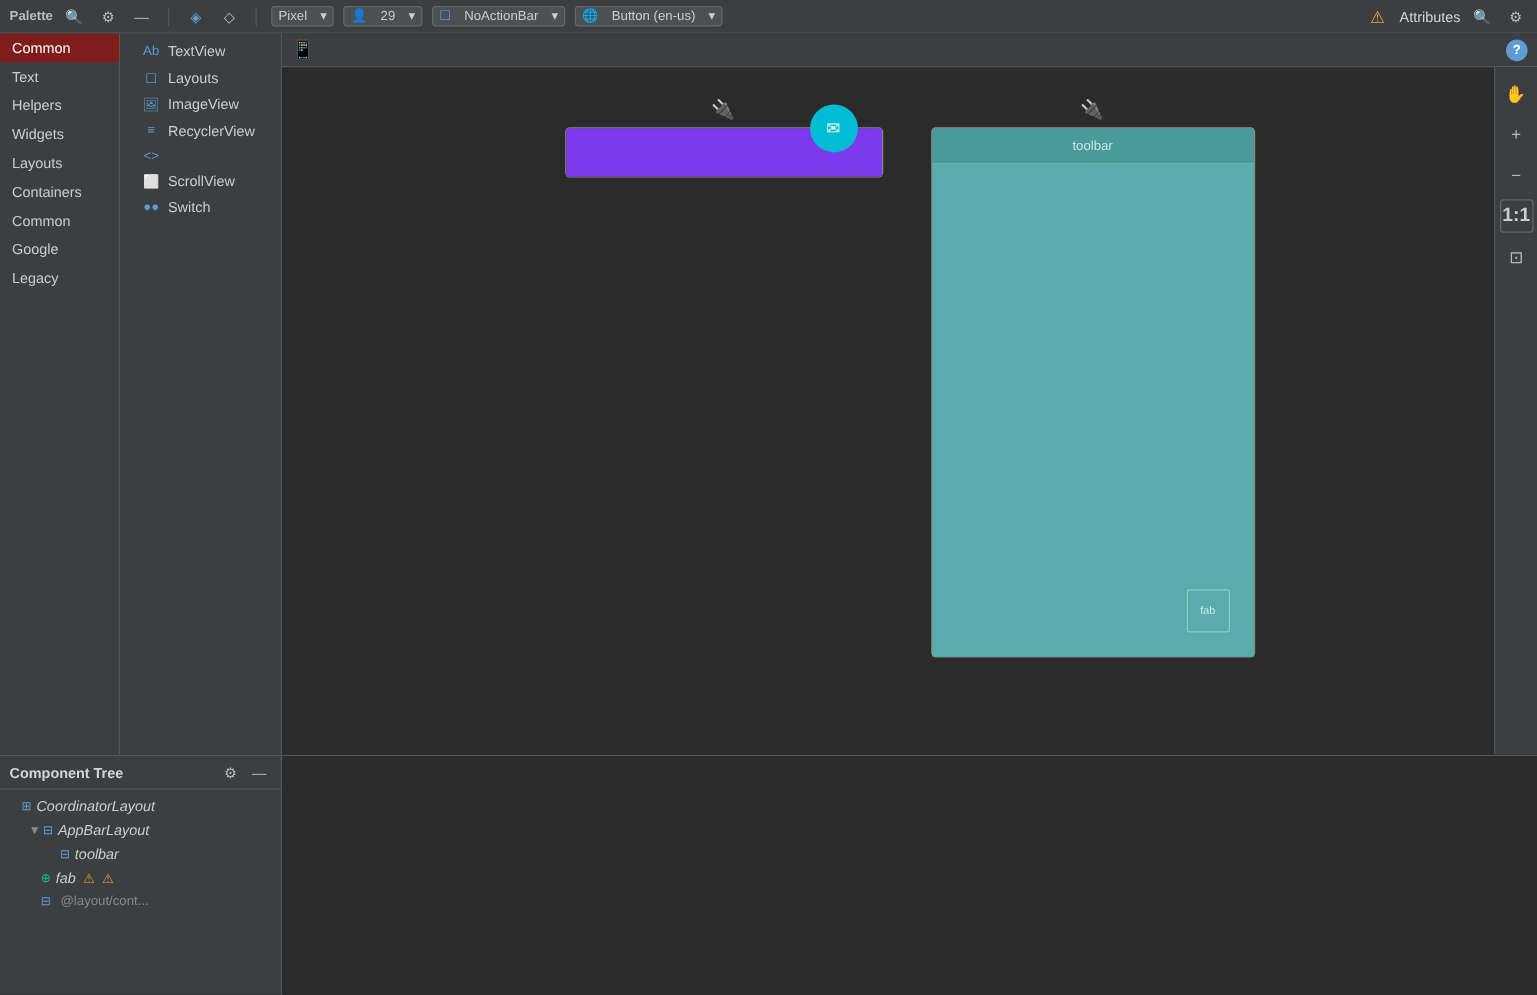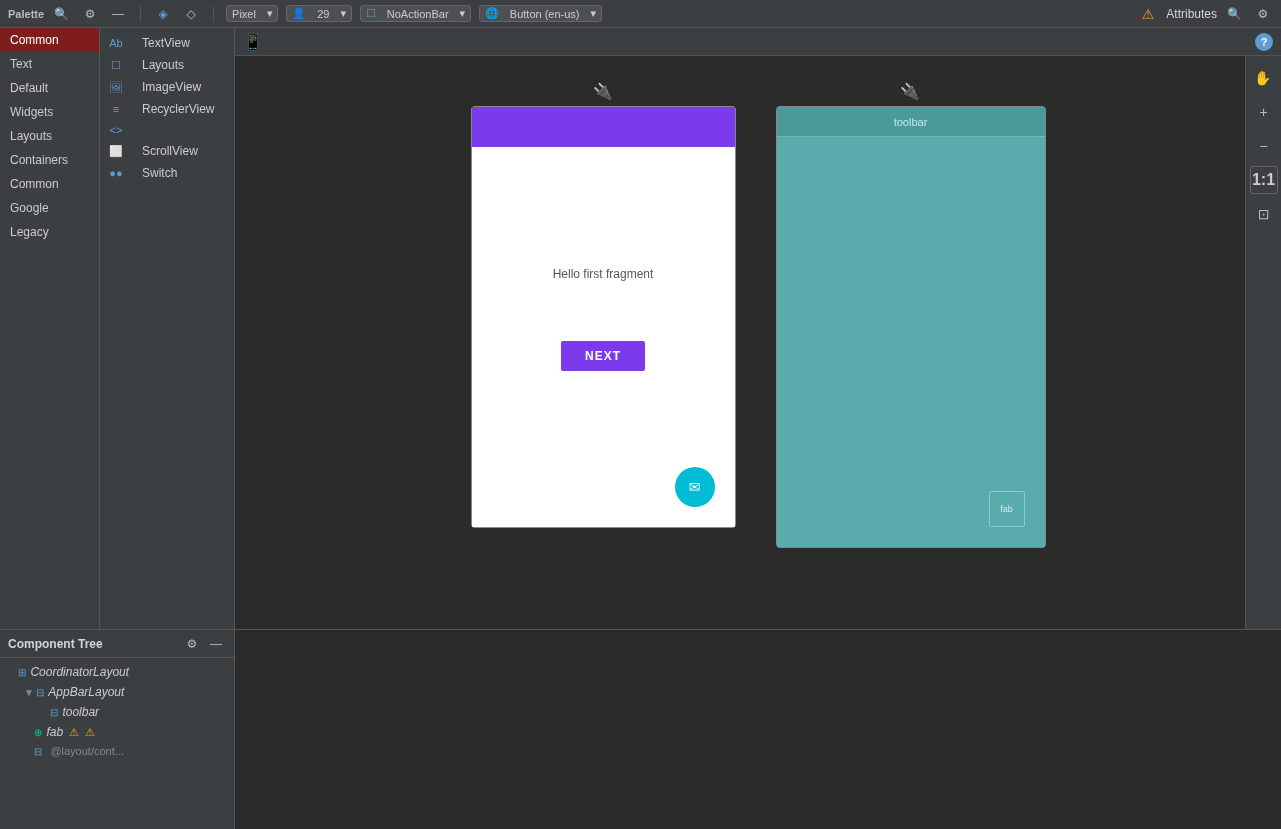--- a/index.html
+++ b/index.html
@@ -39,7 +39,7 @@
       width: 135px; background: #3c3f41; border-right: 1px solid #555; display: flex; flex-direction: column; flex-shrink: 0; padding-top: 4px;
     }
     .comp-item {
-      display: flex; align-items: center; gap: 18px; padding: 4px 8px; cursor: pointer; font-size: 12px; color: #ccc;
+      display: flex; align-items: center; gap: 6px; padding: 4px 8px; cursor: pointer; font-size: 12px; color: #ccc; margin-left: 10px;
     }
     .comp-icon { font-size: 11px; color: #aaa; width: 16px; text-align: center; }
     .comp-icon.blue { color: #5e9cd3; }

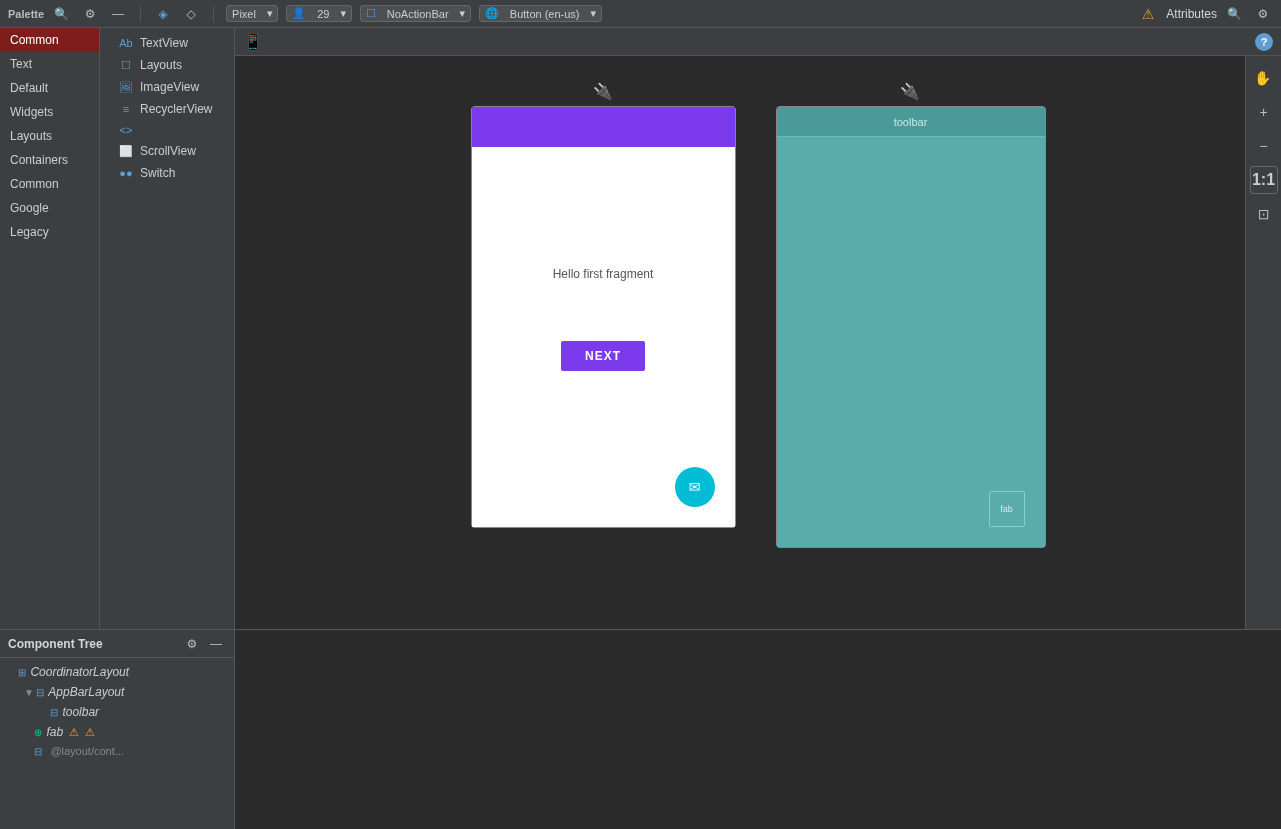--- a/index.html
+++ b/index.html
@@ -187,7 +187,7 @@
     <div id="palette-sections">
         <div class="palette-section-item active">Common</div>
         <div class="palette-section-item">Text</div>
-        <div class="palette-section-item">Default</div>
+        <div class="palette-section-item">Helpers</div>
         <div class="palette-section-item">Widgets</div>
         <div class="palette-section-item">Layouts</div>
         <div class="palette-section-item">Containers</div>

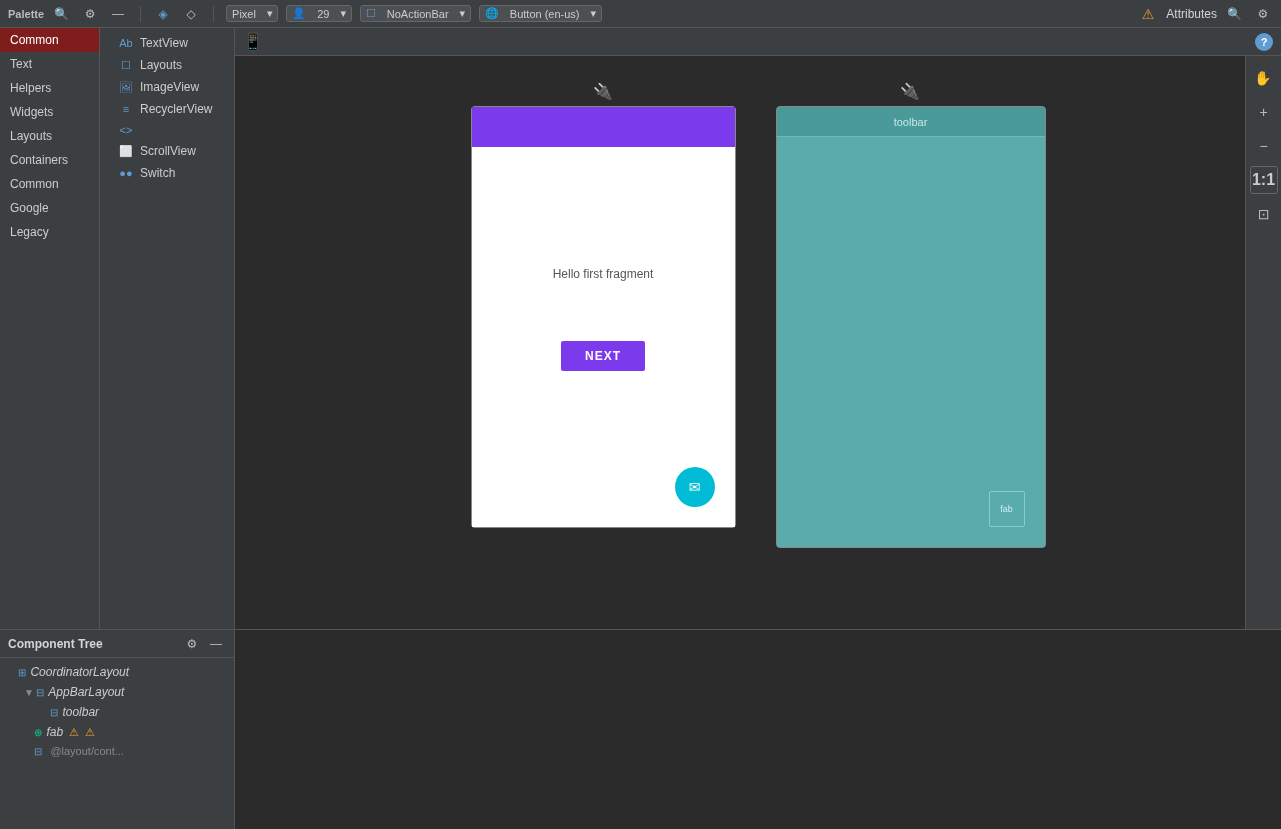--- a/index.html
+++ b/index.html
@@ -241,10 +241,6 @@
       <div class="phone-mockup">
         <div class="phone-pin-top">🔌</div>
         <div class="phone-header"></div>
-        <div class="phone-body">
-          <div class="phone-hello-text">Hello first fragment</div>
-          <button class="phone-next-btn">NEXT</button>
-        </div>
         <div class="phone-fab">
           <span>✉</span>
         </div>

